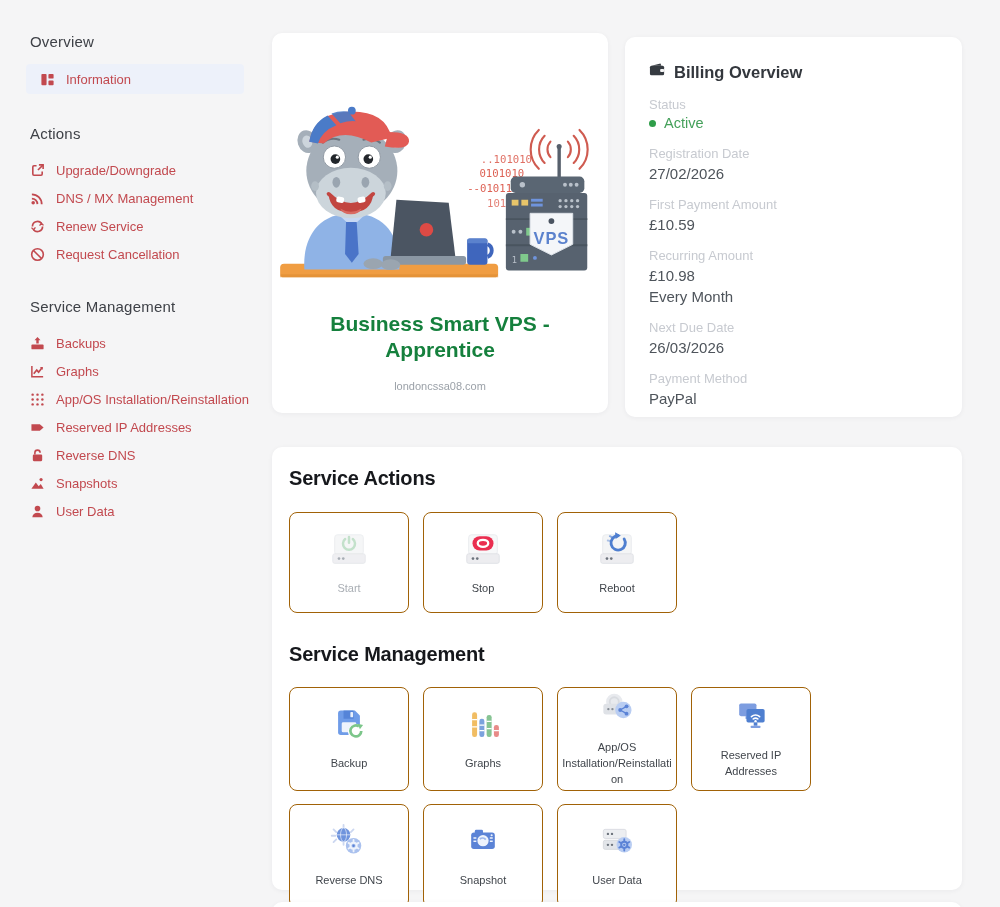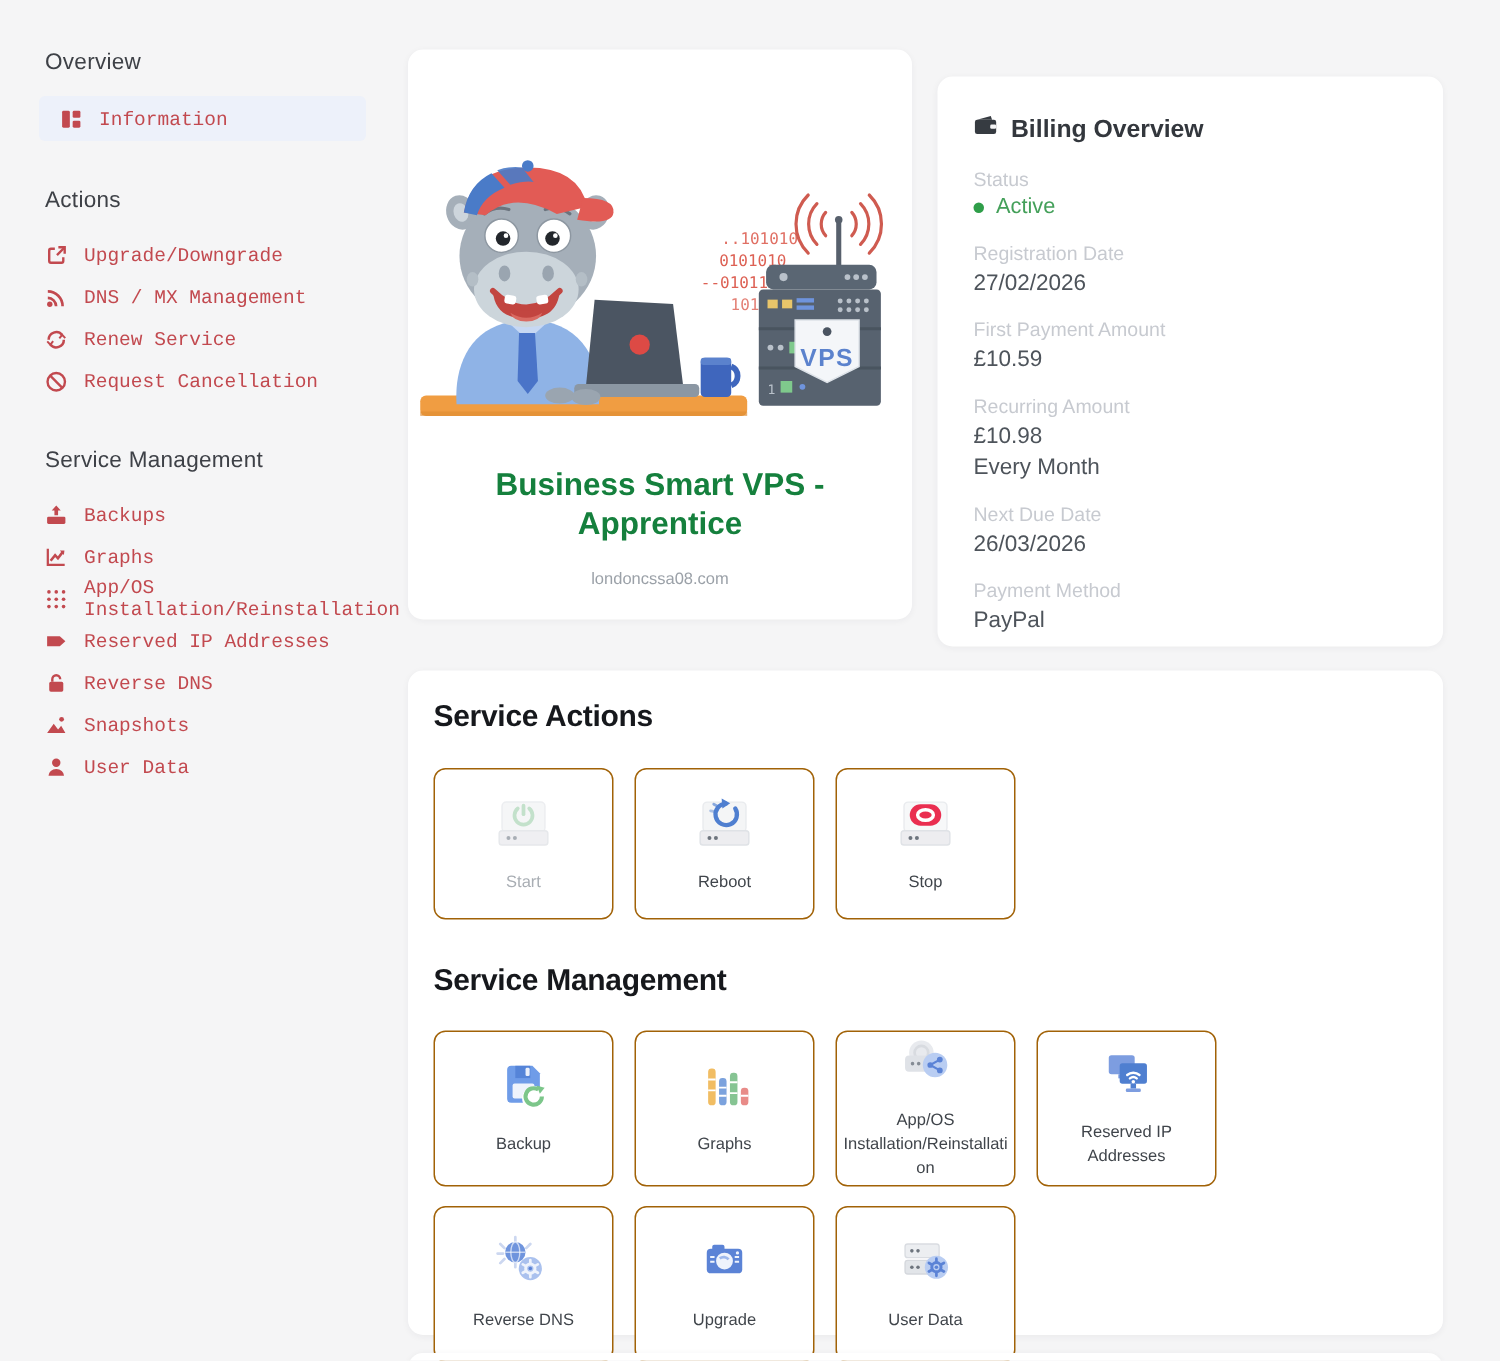--- a/index.html
+++ b/index.html
@@ -9,7 +9,7 @@
   
   .sidebar { position:absolute; left:0; top:0; width:256px; height:907px; padding:33px 0 0 30px; }
   .sb-title { font-size:15px; font-weight:500; color:#3e4147; letter-spacing:.2px; }
-  .sb-item { display:flex; align-items:center; gap:11px; font-size:13px; color:#c2494f; height:28px; cursor:pointer;font-family:Liberation Mono, monospace; }
+  .sb-item { display:flex; align-items:center; gap:11px; font-size:13px; color:#c2494f; height:28px; cursor:pointer; }
   .sb-item .ic { width:15px; height:15px; flex:0 0 15px; display:flex; align-items:center; justify-content:center; }
   .sb-item svg { display:block; }
   .sb-active { background:#edf1fa; border-radius:4px; margin-left:-4px; padding:0 10px 0 14px; width:218px; height:30px; }

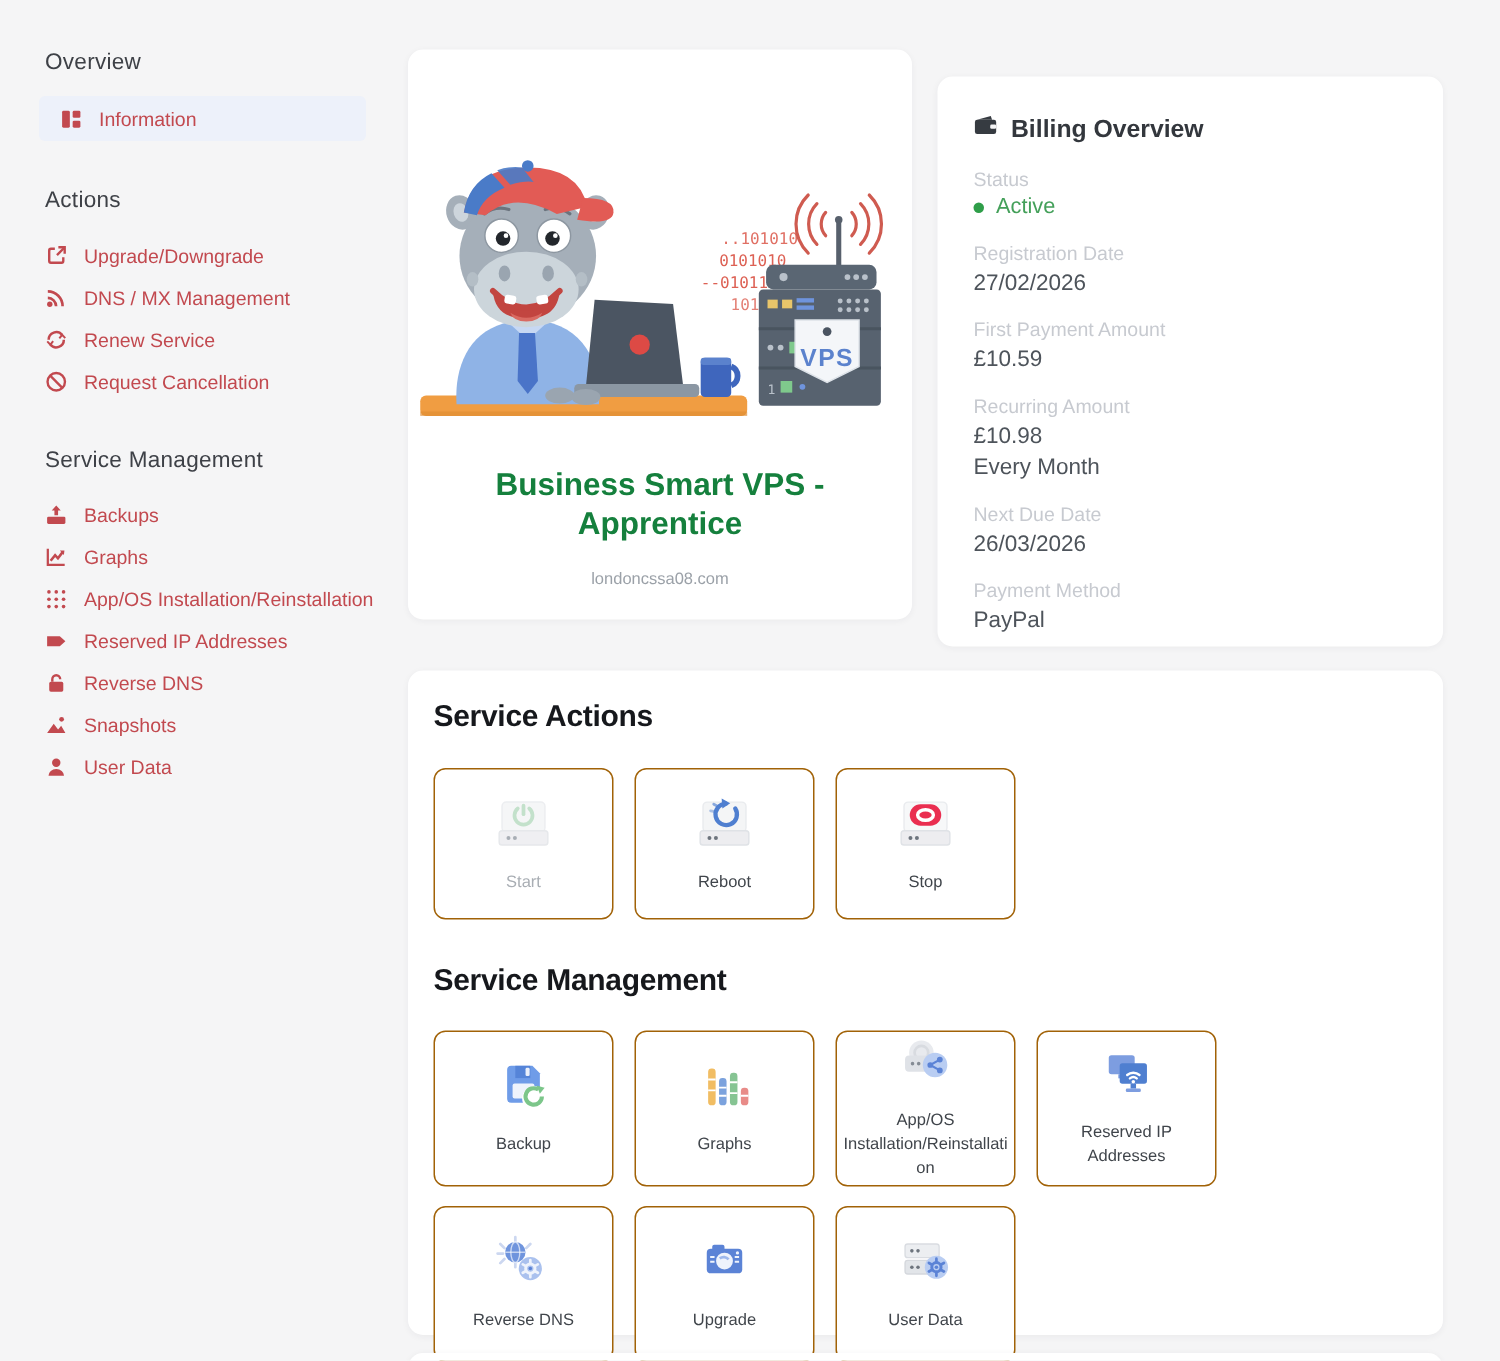--- a/index.html
+++ b/index.html
@@ -25,7 +25,7 @@
   .svc-domain { margin-top:17px; font-size:11px; color:#9ba1a8; }
 
   
-  #card-billing { left:625px; top:51px; width:337px; height:380px; padding:25px 24px; }
+  #card-billing { left:625px; top:37px; width:337px; height:380px; padding:25px 24px; }
   .bill-head { display:flex; align-items:center; gap:8px; font-size:16.5px; font-weight:600; color:#33373d; }
   .b-label { margin-top:15px; font-size:13px; color:#c7cad0; }
   .b-value { margin-top:4px; font-size:15px; color:#4e545b; }

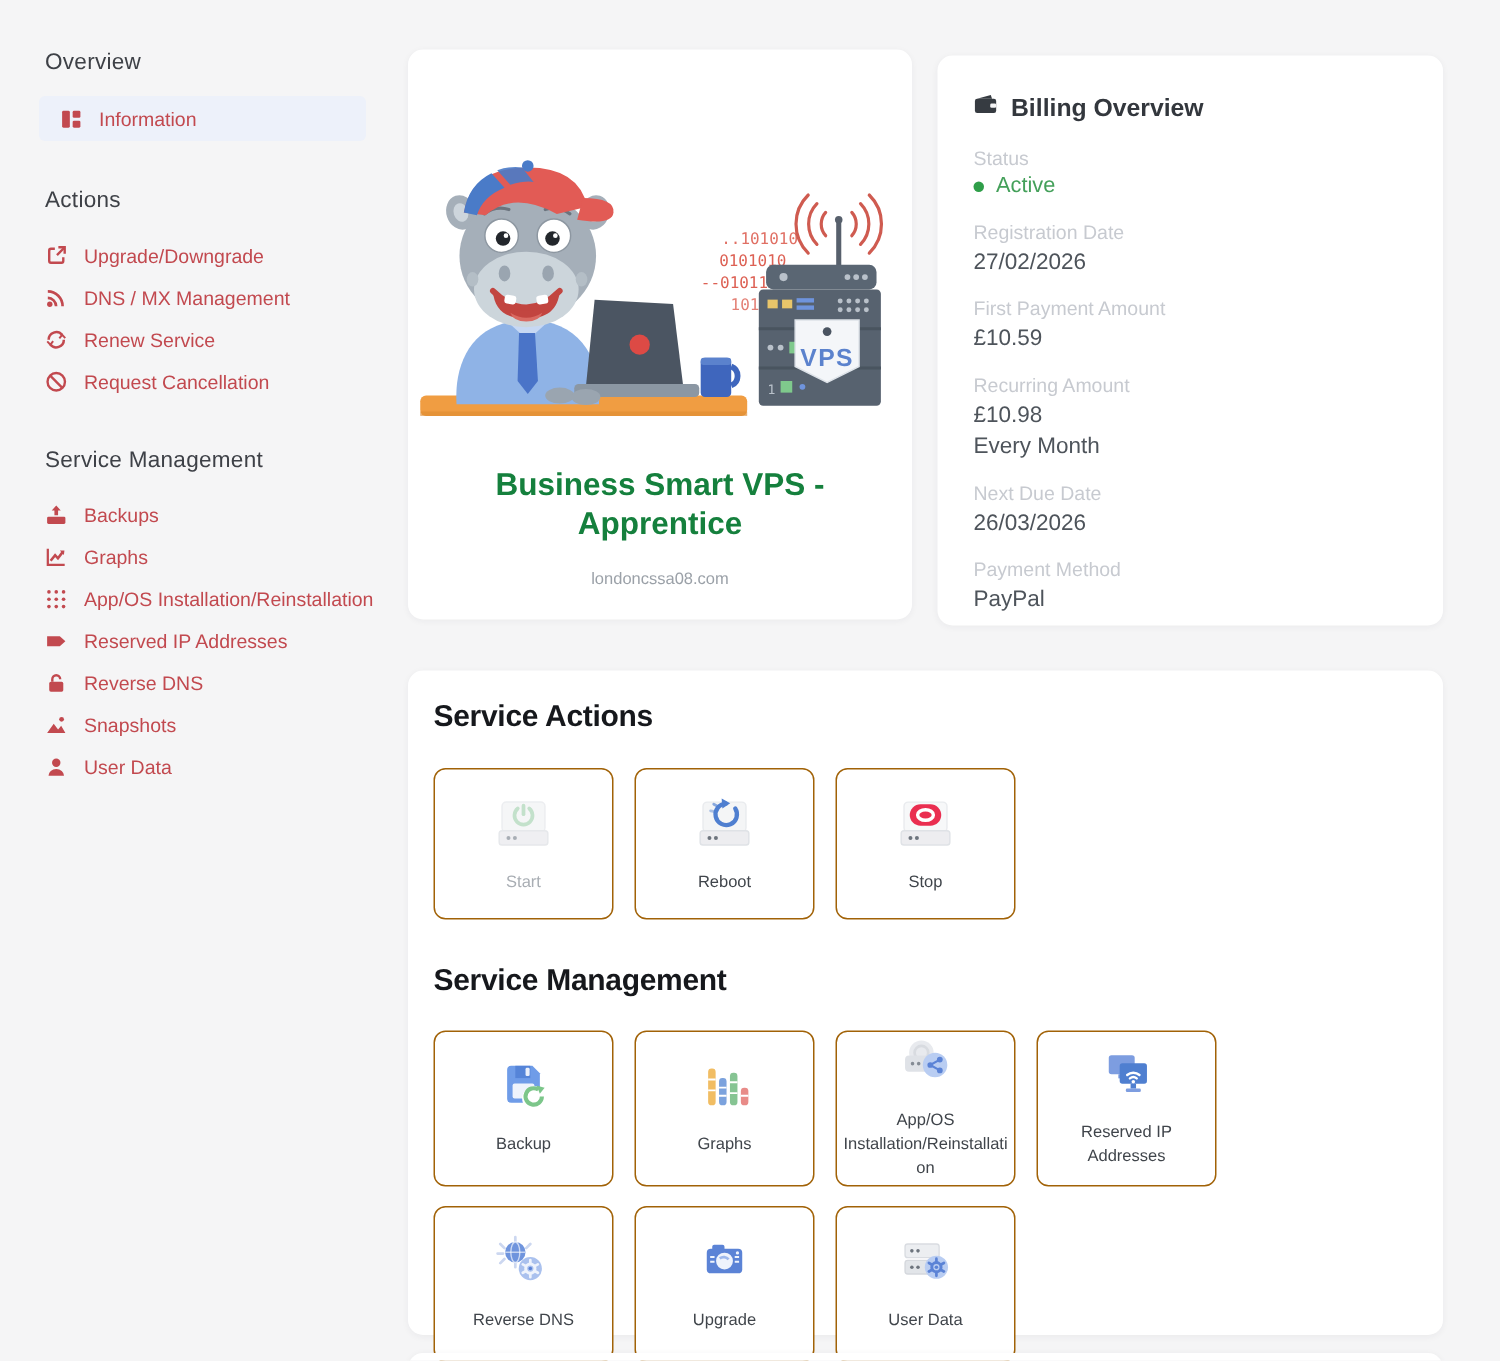--- a/index.html
+++ b/index.html
@@ -341,6 +341,19 @@
     <div class="tile tile-a">
       <span>
         <svg width="54" height="42" viewBox="0 0 54 44">
+          <rect x="12" y="6" width="30" height="21" rx="3" fill="#f7f8f9" stroke="#e9ebee"></rect>
+          <rect x="10" y="26" width="34" height="10" rx="2" fill="#ededf0" stroke="#dfe2e6"></rect>
+          <circle cx="16.5" cy="31" r="1.4" fill="#6d747d"></circle>
+            <circle cx="21" cy="31" r="1.4" fill="#6d747d"></circle>
+          <rect x="16" y="7.5" width="22" height="15" rx="7.5" fill="#ea2e50"></rect>
+          <ellipse cx="27" cy="15" rx="5.5" ry="3.7" fill="none" stroke="#ffffff" stroke-width="2.4"></ellipse>
+        </svg>
+      </span>
+      <span class="tile-label">Stop</span>
+    </div>
+    <div class="tile tile-a">
+      <span>
+        <svg width="54" height="42" viewBox="0 0 54 44">
           <rect x="12" y="6" width="30" height="21" rx="3" fill="#f4f5f6" stroke="#e9ebee"></rect>
           <rect x="10" y="26" width="34" height="10" rx="2" fill="#ededf0" stroke="#dfe2e6"></rect>
           <circle cx="16.5" cy="31" r="1.4" fill="#6d747d"></circle>
@@ -352,19 +365,6 @@
         </svg>
       </span>
       <span class="tile-label">Reboot</span>
-    </div>
-    <div class="tile tile-a">
-      <span>
-        <svg width="54" height="42" viewBox="0 0 54 44">
-          <rect x="12" y="6" width="30" height="21" rx="3" fill="#f7f8f9" stroke="#e9ebee"></rect>
-          <rect x="10" y="26" width="34" height="10" rx="2" fill="#ededf0" stroke="#dfe2e6"></rect>
-          <circle cx="16.5" cy="31" r="1.4" fill="#6d747d"></circle>
-            <circle cx="21" cy="31" r="1.4" fill="#6d747d"></circle>
-          <rect x="16" y="7.5" width="22" height="15" rx="7.5" fill="#ea2e50"></rect>
-          <ellipse cx="27" cy="15" rx="5.5" ry="3.7" fill="none" stroke="#ffffff" stroke-width="2.4"></ellipse>
-        </svg>
-      </span>
-      <span class="tile-label">Stop</span>
     </div>
   </div>
 

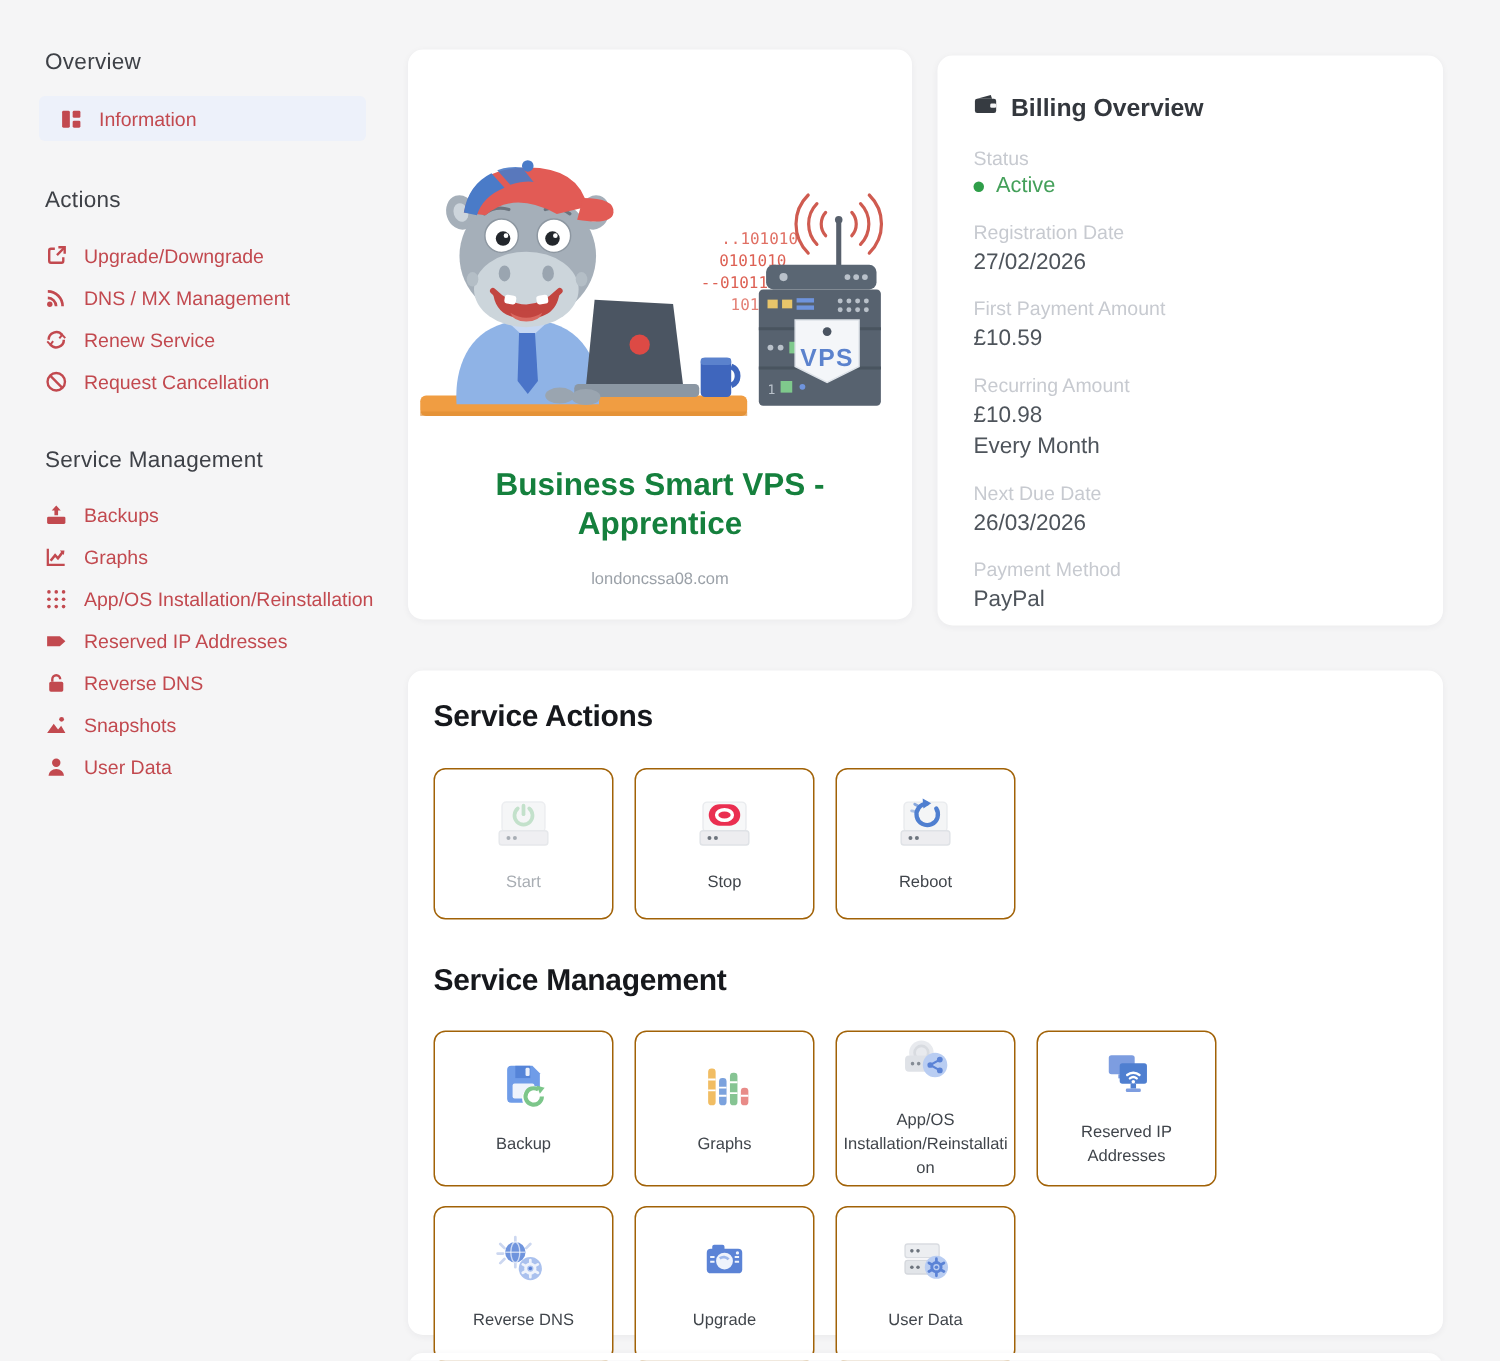--- a/index.html
+++ b/index.html
@@ -464,7 +464,7 @@
           <circle cx="35.5" cy="13.5" r="1.2" fill="#eef3fc"></circle>
         </svg>
       </span>
-      <span class="tile-label">Upgrade</span>
+      <span class="tile-label">Snapshot</span>
     </div>
     <div class="tile tile-m">
       <span>

